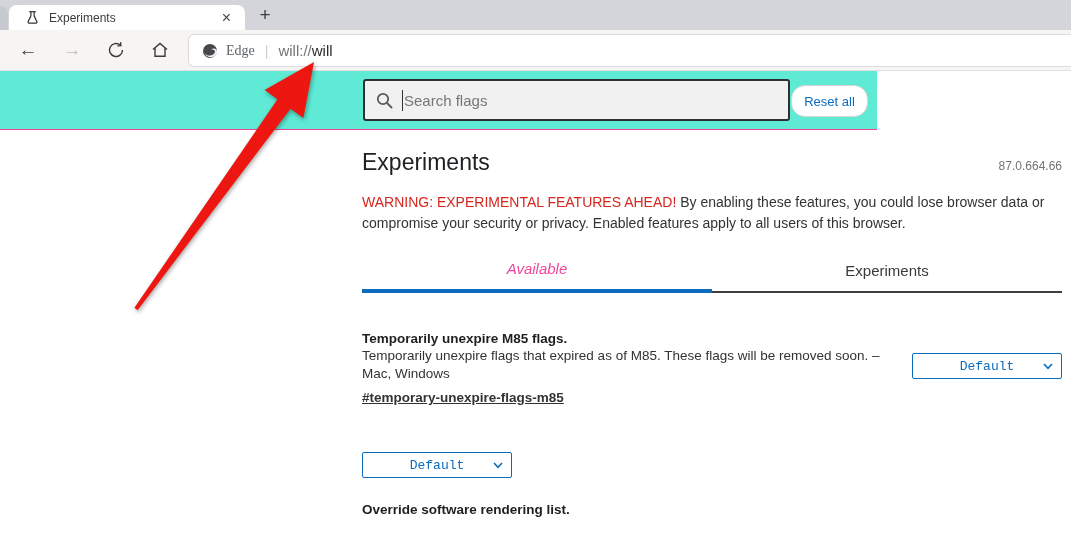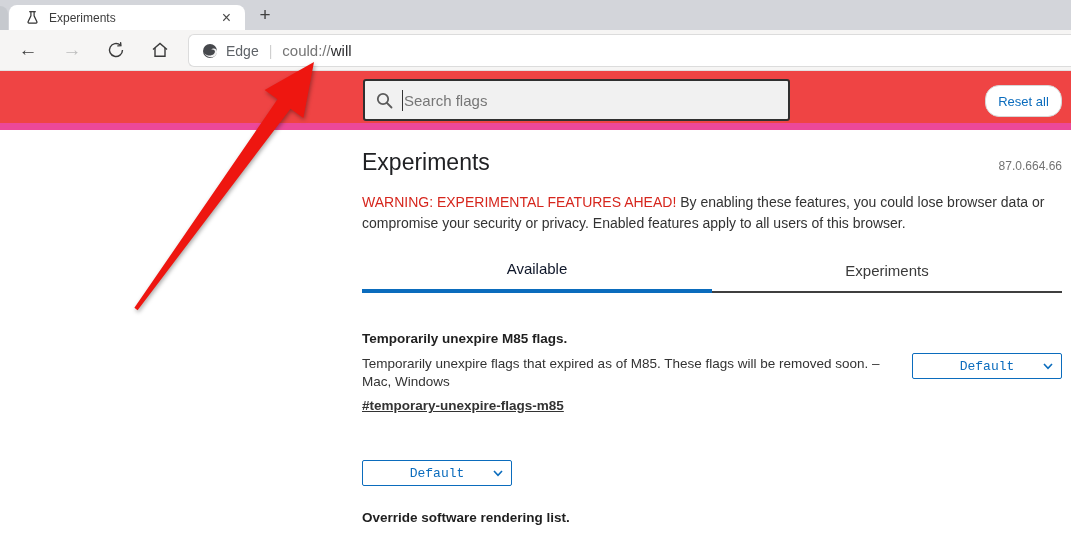--- a/index.html
+++ b/index.html
@@ -29,7 +29,7 @@
   .addressbar { position:absolute; left:188px; top:4px; right:0; height:33px; background:#fff;
                 border:1px solid #dcdcdc; border-right:none; border-radius:6px 0 0 6px;
                 display:flex; align-items:center; padding-left:13px; }
-  .site-chip { display:flex; align-items:center; }
+  .site-chip { display:flex; align-items:center;font-family:Liberation Serif, serif; }
   .site-name { font-size:14px; color:#5f6368; margin-left:8px; }
   .url-divider { color:#cfcfcf; font-size:14px; margin:0 10px; }
   .url-scheme { font-size:15px; color:#757575; }

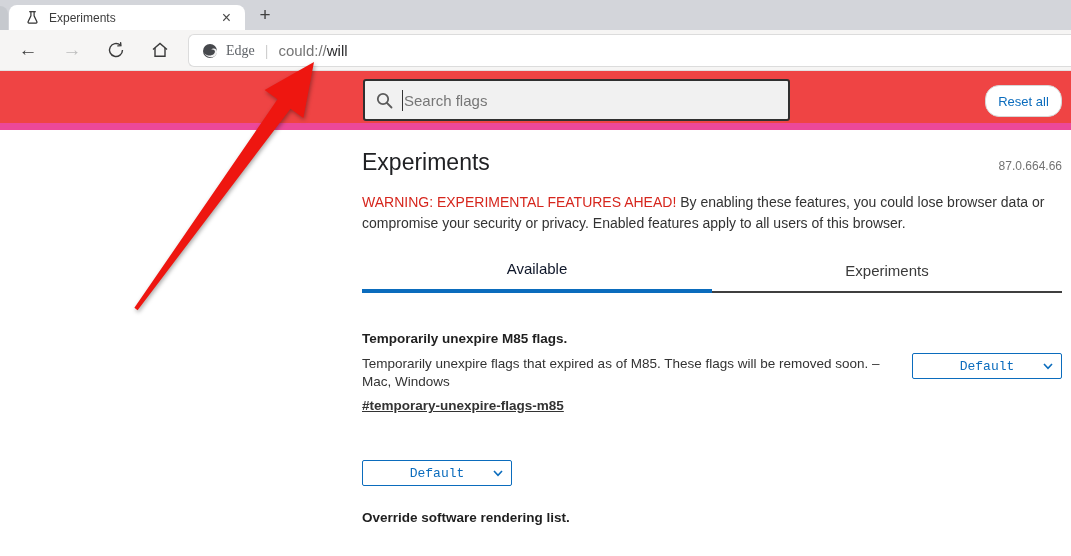--- a/index.html
+++ b/index.html
@@ -130,7 +130,7 @@
         <span class="site-name">Edge</span>
       </span>
       <span class="url-divider">|</span>
-      <span class="url-scheme">could://</span>
+      <span class="url-scheme">will://</span>
       <span class="url-path">will</span>
     </div>
   </div>

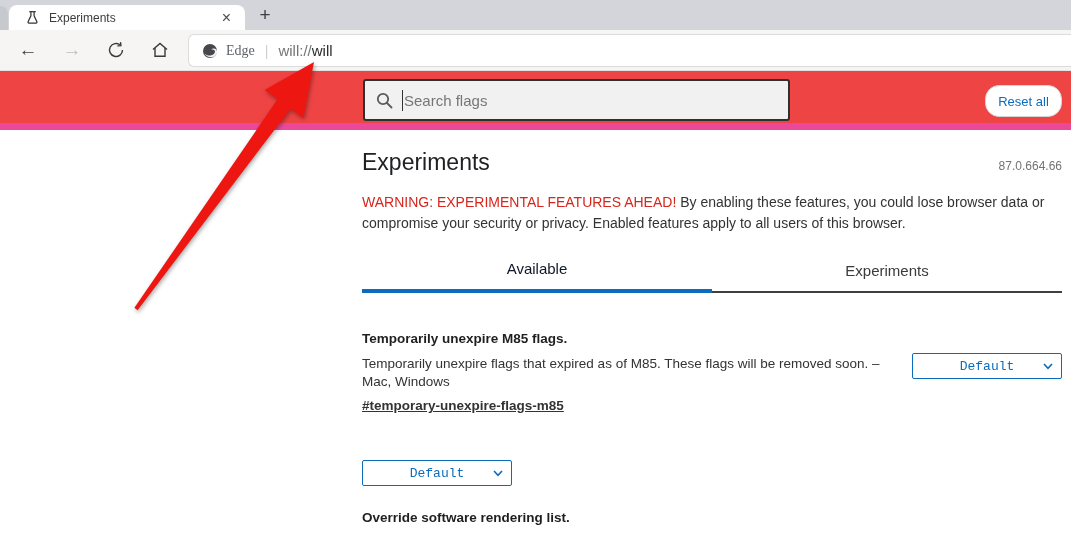--- a/index.html
+++ b/index.html
@@ -36,8 +36,8 @@
   .url-path { font-size:15px; color:#2c2c2e; }
 
   
-  .pagehead { position:absolute; left:0; top:71px; width:1071px; height:59px; background:#ef4444;
-              border-bottom:7px solid #ec4899; }
+  .pagehead { position:absolute; left:0; top:71px; width:877px; height:59px; background:#5eead4;
+              border-bottom:1px solid #ec4899; }
   .searchbox { position:absolute; left:363px; top:8px; width:427px; height:42px;
                background:#f1f1f1; border:2px solid #303030; border-radius:3px;
                display:flex; align-items:center; padding:0 10px; }

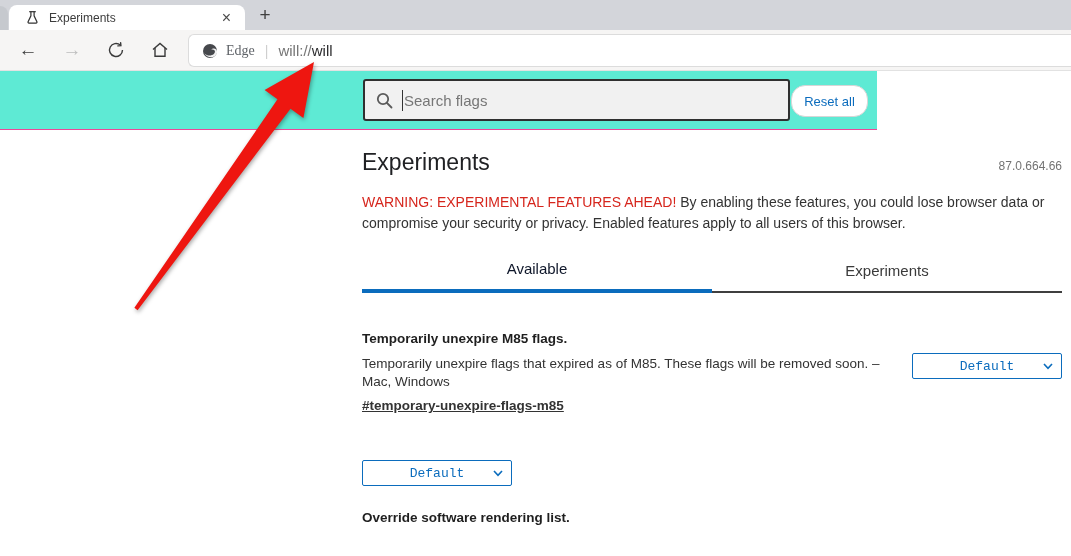--- a/index.html
+++ b/index.html
@@ -61,7 +61,7 @@
   .tabrow { margin-top:26px; display:flex; align-items:flex-end; }
   .ptab { width:50%; }
   .ptab .lbl { text-align:center; font-size:15px; padding-bottom:12px; }
-  .ptab.active .lbl { color:#0f172a; }
+  .ptab.active .lbl { color:#ec4899;font-style:italic; }
   .ptab.inactive .lbl { color:#3a3a3a; }
   .ptab.active .bar { height:4px; background:#0b6cbd; }
   .ptab.inactive .bar { height:2px; background:#3f3f3f; }

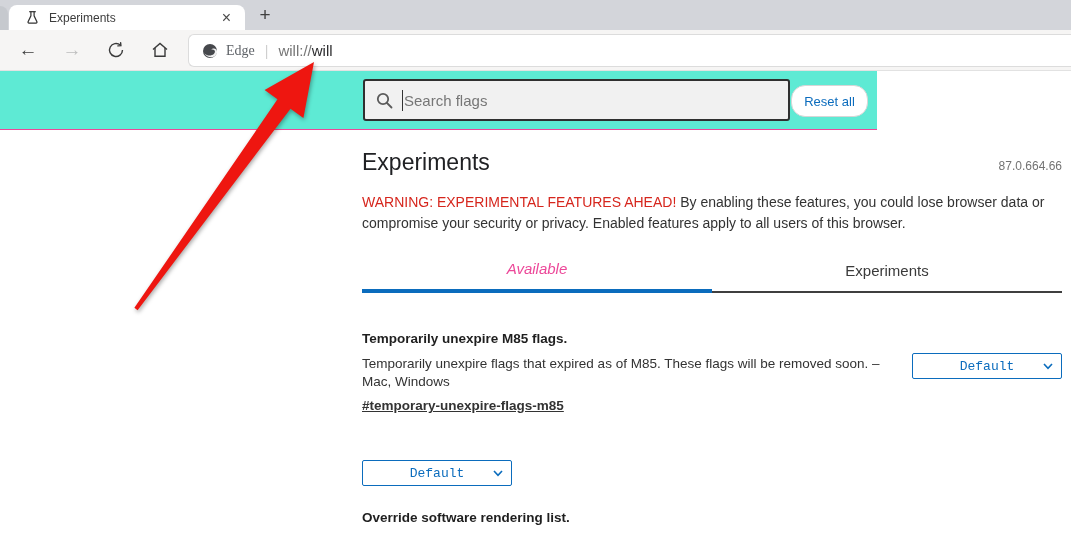--- a/index.html
+++ b/index.html
@@ -70,7 +70,7 @@
   .entry { display:flex; margin-bottom:24px; }
   .entry-left { width:545px; margin-right:auto; }
   .flagtitle { font-size:13.5px; font-weight:bold; color:#1f1f1f; line-height:16px; }
-  .flagdesc { margin-top:8px; font-size:13.5px; color:#333; line-height:18px; }
+  .flagdesc { margin-top:0; font-size:13.5px; color:#333; line-height:18px; }
   .flaglink { display:inline-block; margin-top:6px; font-size:13.5px; color:#333;
               text-decoration:underline; line-height:17px;font-weight:bold; }
   .entry-right { width:150px; padding-top:22px;font-family:Liberation Mono, monospace; }

